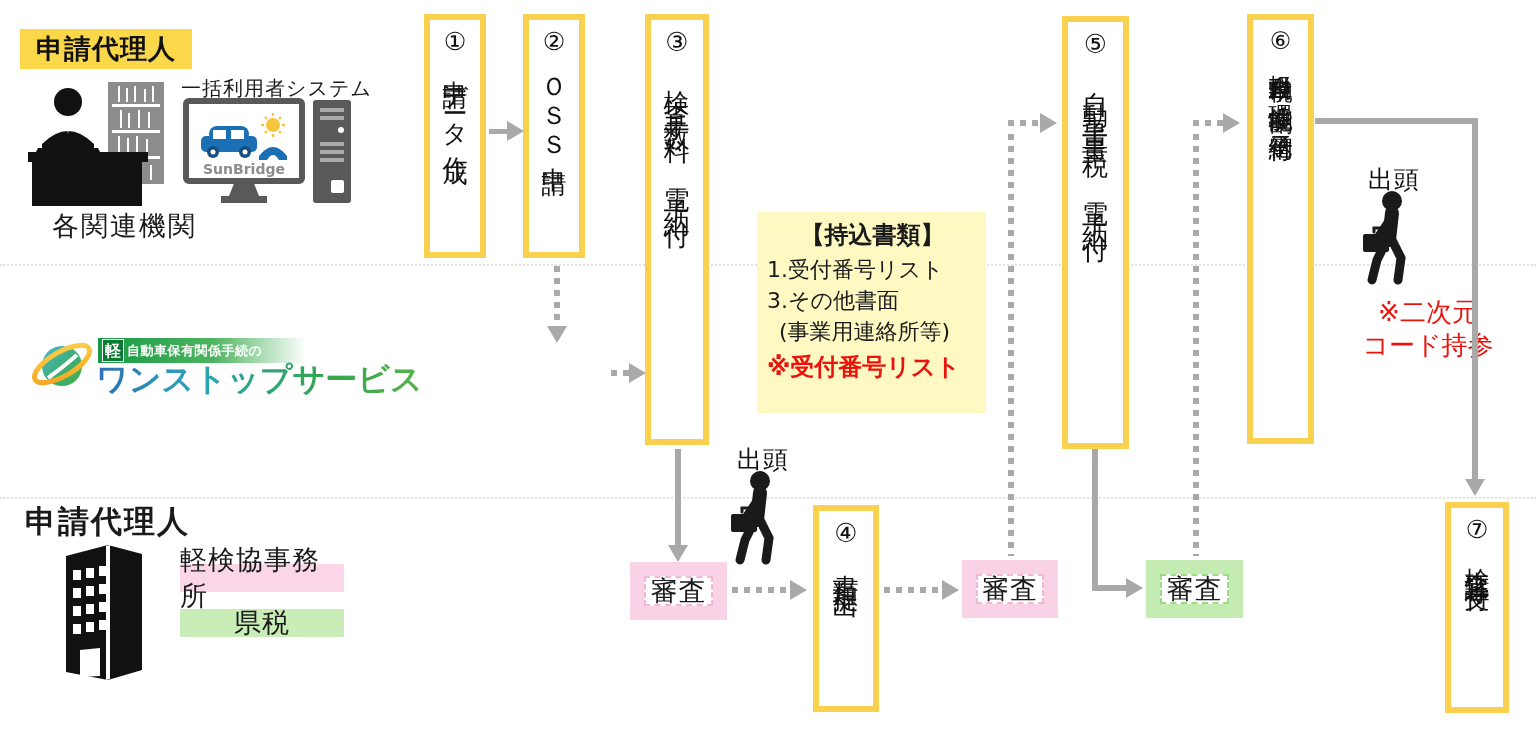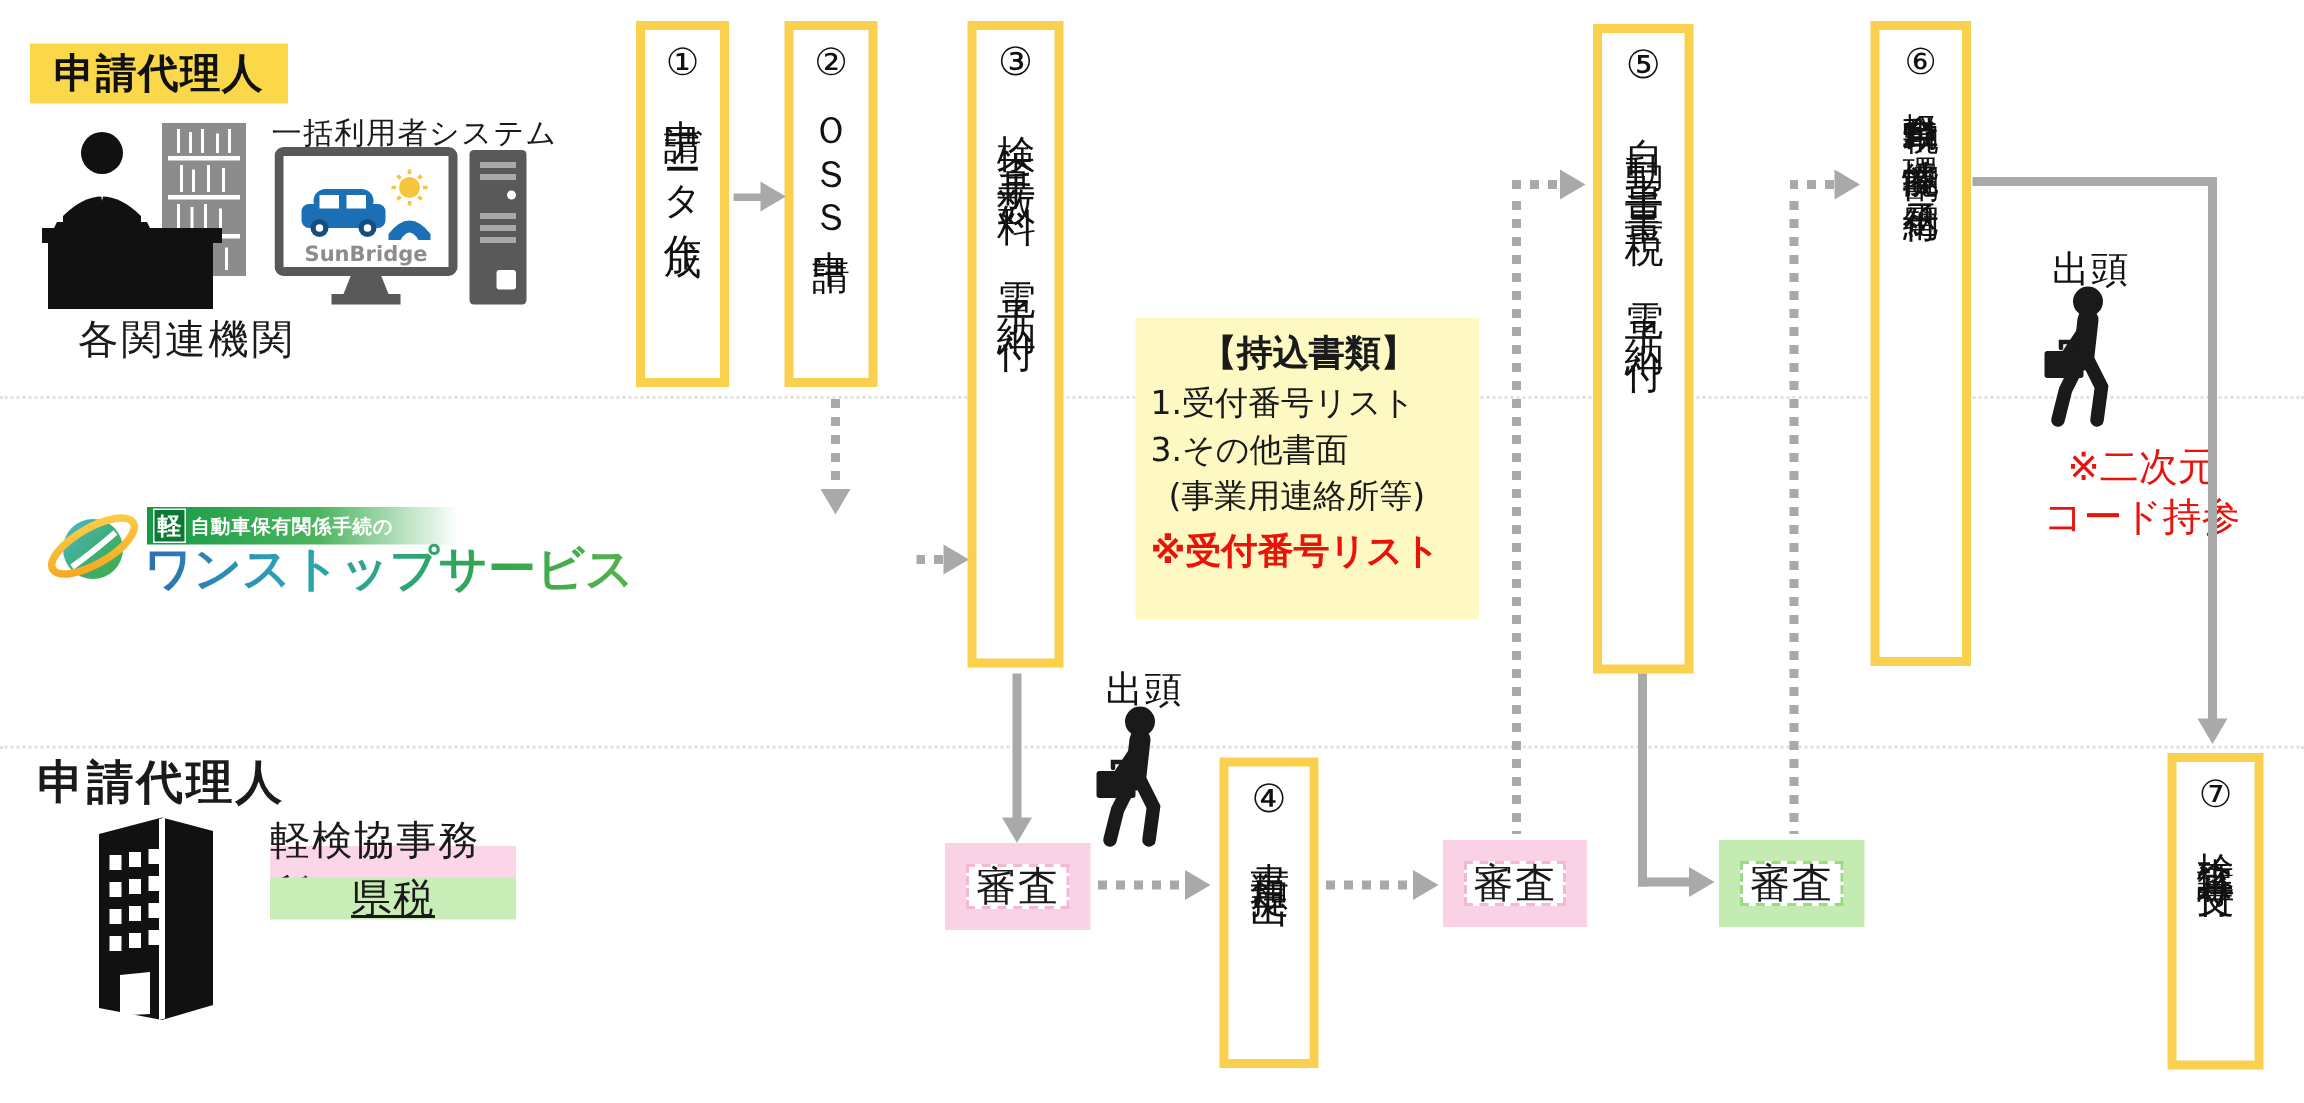--- a/index.html
+++ b/index.html
@@ -222,7 +222,7 @@
     <polygon points="58,6 62,5 62,139 58,140" fill="#fff"></polygon>
   </svg>
   <div class="org-label pink" style="top:564px;">軽検協事務所</div>
-  <div class="org-label green" style="top:585px;text-decoration:underline;">県税</div>
+  <div class="org-label green" style="top:609px;">県税</div>
 
   <div class="step-box" style="left:424px;top:14px;width:62px;height:244px;">
     <div class="vtext">①申請データ作成</div>

